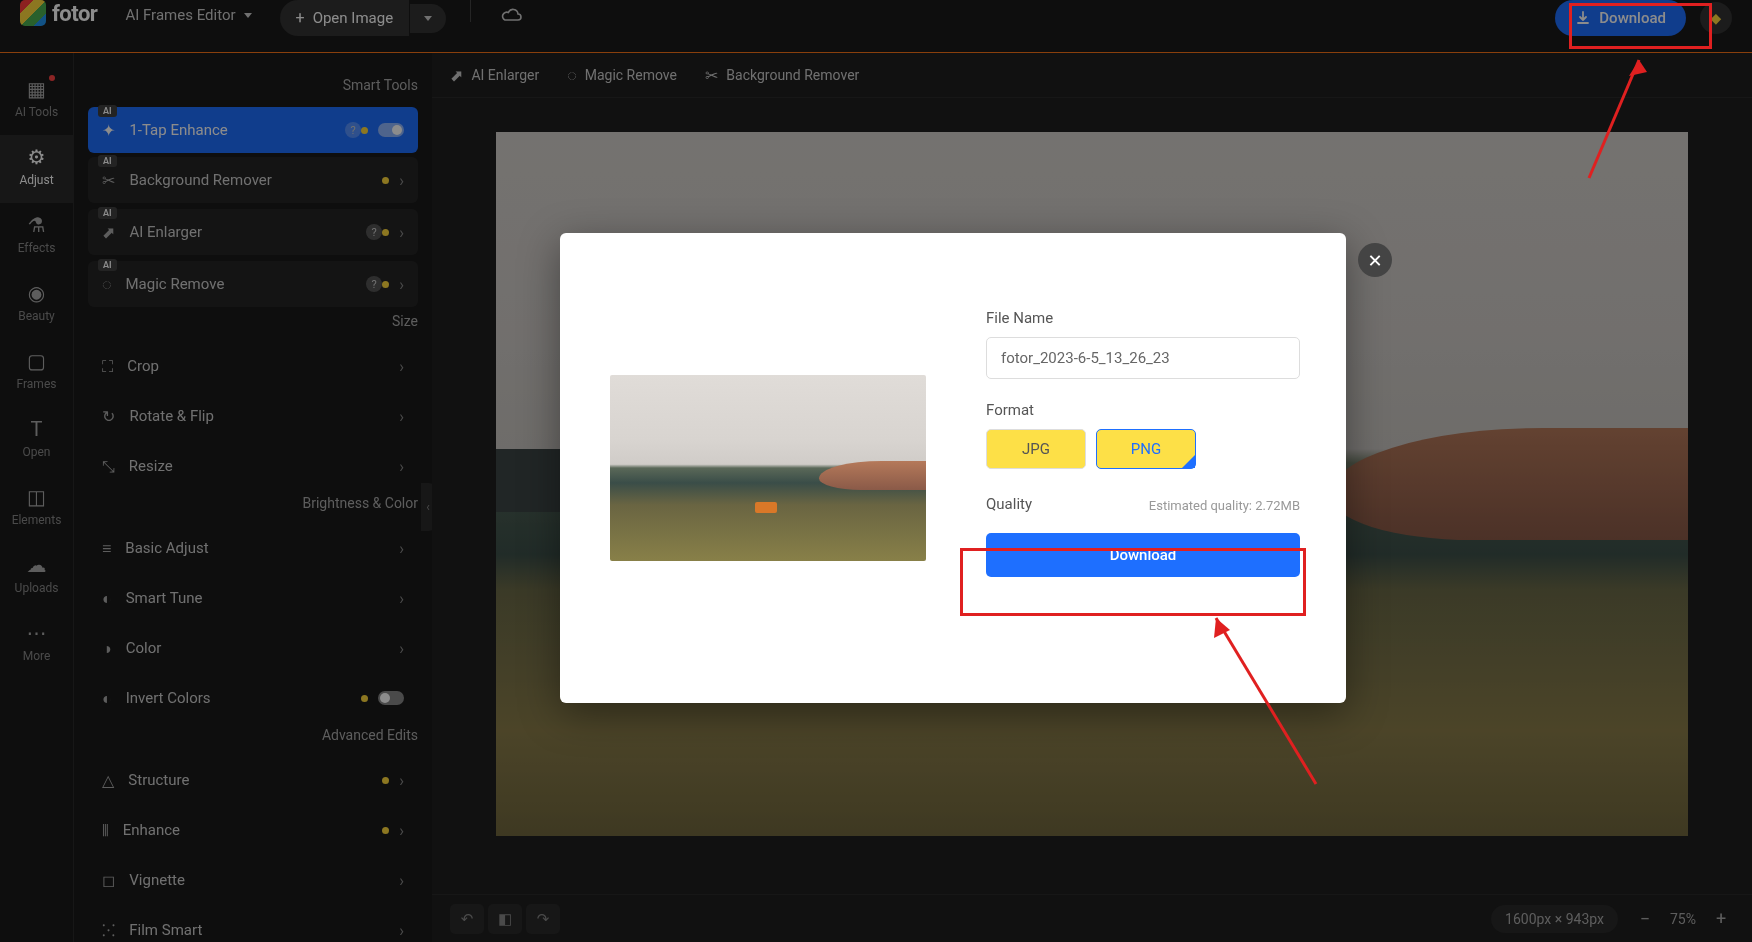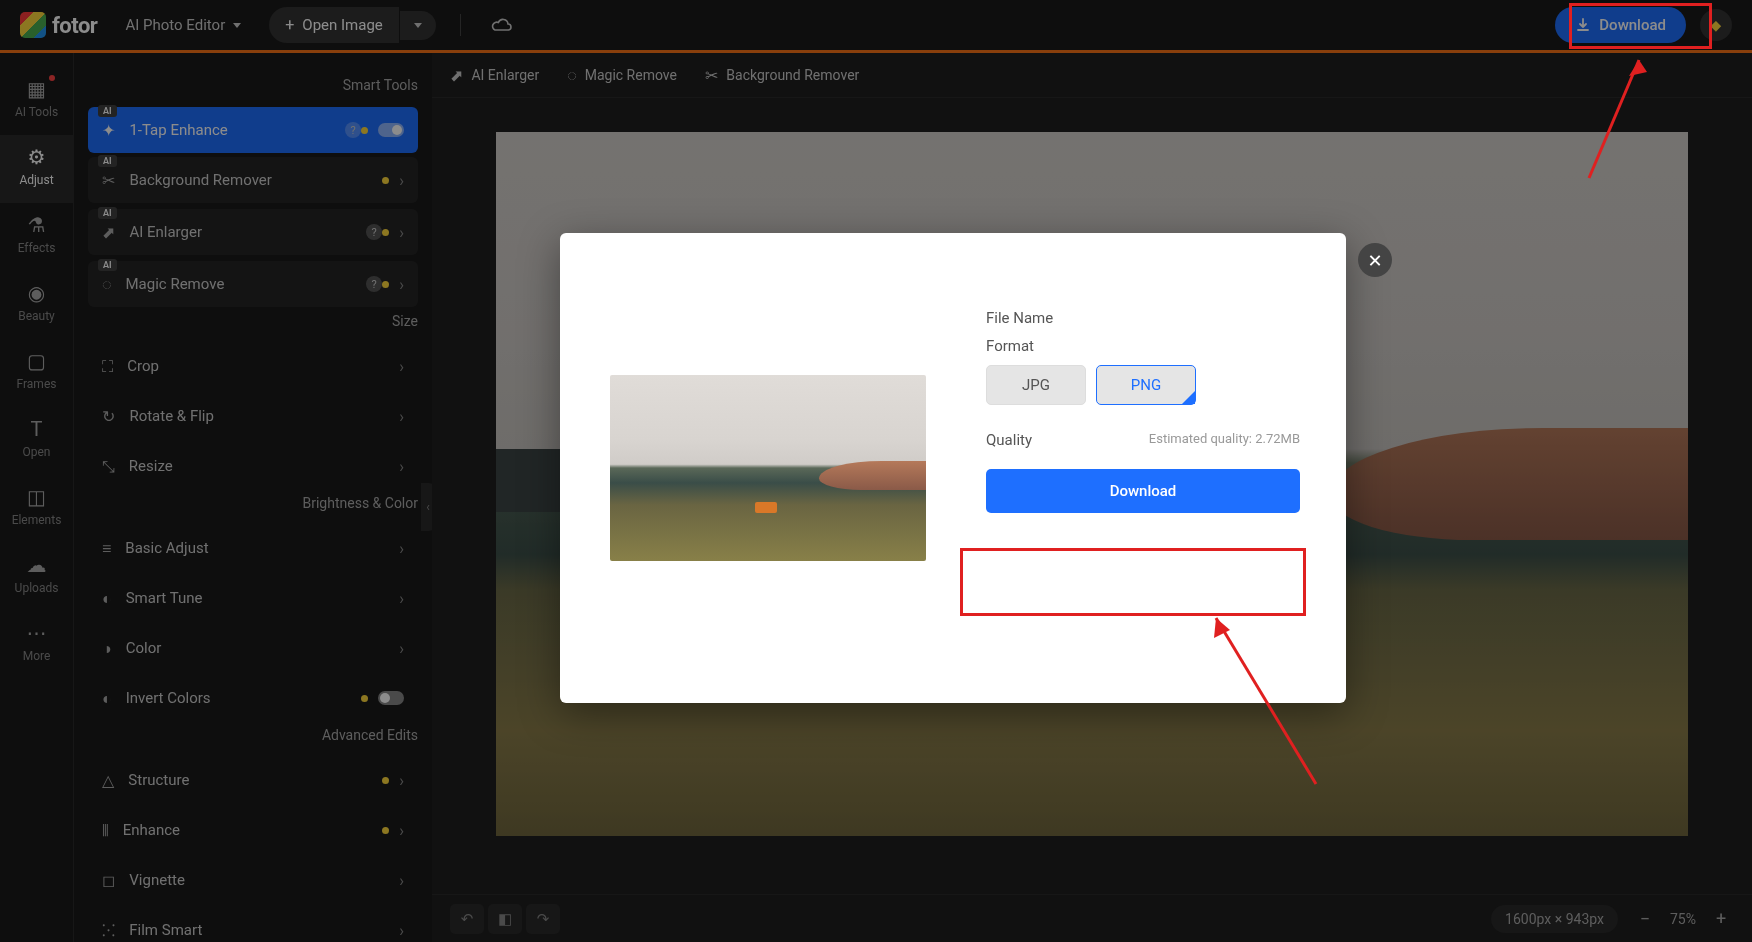--- a/index.html
+++ b/index.html
@@ -6,7 +6,7 @@
 body { background: #1a1a1a; width: 1752px; height: 942px; overflow: hidden; position: relative; }
 
 
-.header { height: 53px; background: #1a1a1a; display: flex; align-items: center; padding: 0 20px; gap: 18px; border-bottom: 3px solid #f97316; }
+.header { height: 53px; background: #1a1a1a; display: flex; align-items: flex-start; padding: 0 20px; gap: 18px; border-bottom: 1px solid #f97316; }
 .logo { display: flex; align-items: center; gap: 6px; }
 .logo-mark { width: 26px; height: 26px; border-radius: 5px; background: linear-gradient(135deg, #ff3b3b 0%, #ff3b3b 25%, #ffd93d 25%, #ffd93d 50%, #4caf50 50%, #4caf50 75%, #2196f3 75%); }
 .logo-text { color: #fff; font-size: 22px; font-weight: 700; letter-spacing: -0.5px; }

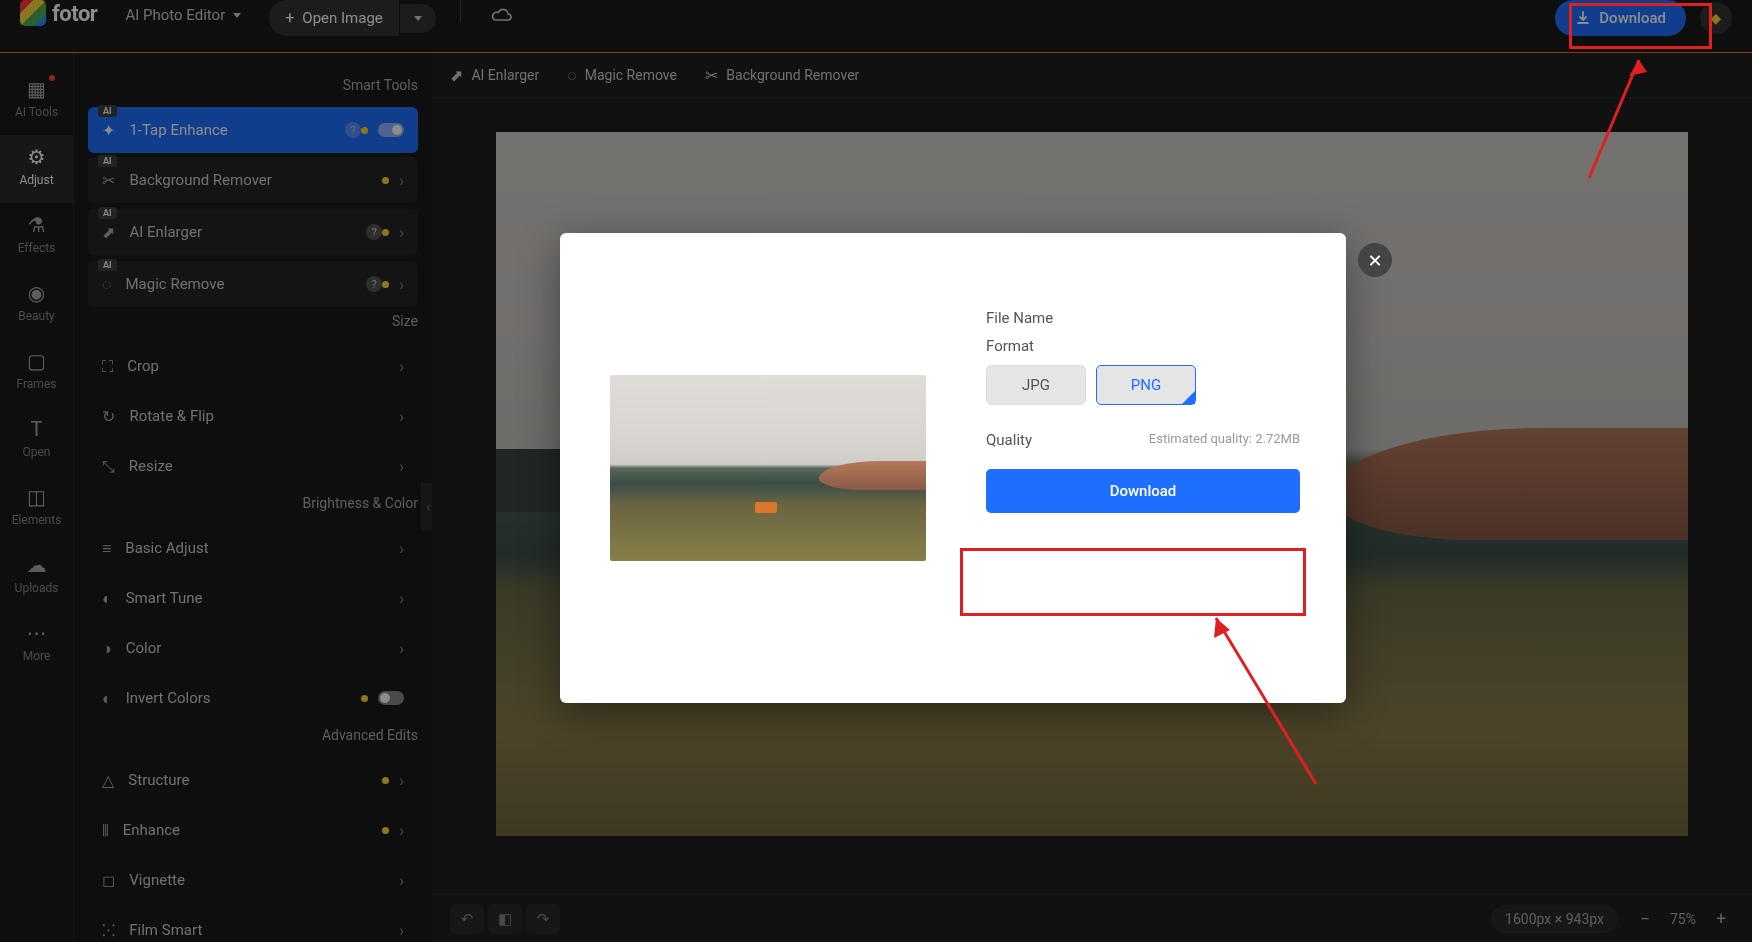--- a/index.html
+++ b/index.html
@@ -115,7 +115,7 @@
     <span class="logo-text">fotor</span>
   </div>
   <div class="dropdown-pill">
-    <span>AI Photo Editor</span>
+    <span>AI Frames Editor</span>
     <span class="chev-down"></span>
   </div>
   <div class="open-image-group">

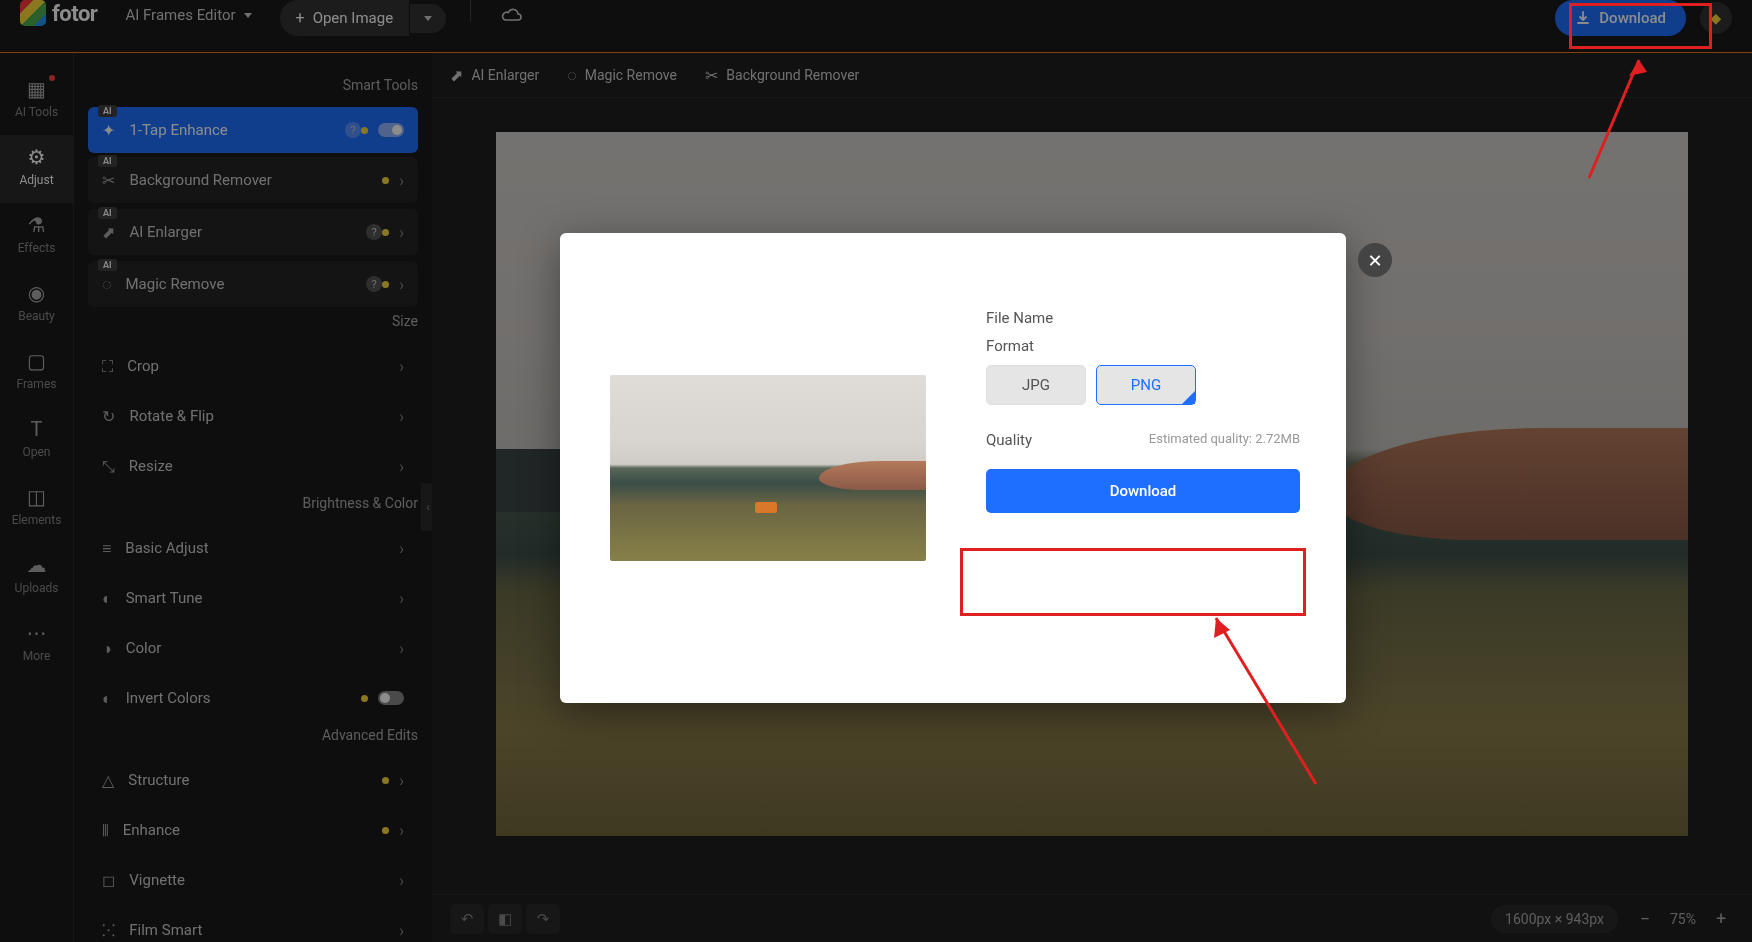--- a/index.html
+++ b/index.html
@@ -370,6 +370,7 @@
   </div>
   <div class="dialog-right">
     <div class="field-label">File Name</div>
+    <input class="text-input" value="fotor_2023-6-5_13_26_23" style="">
     <div class="field-label">Format</div>
     <div class="format-row">
       <button class="fmt-btn">JPG</button>

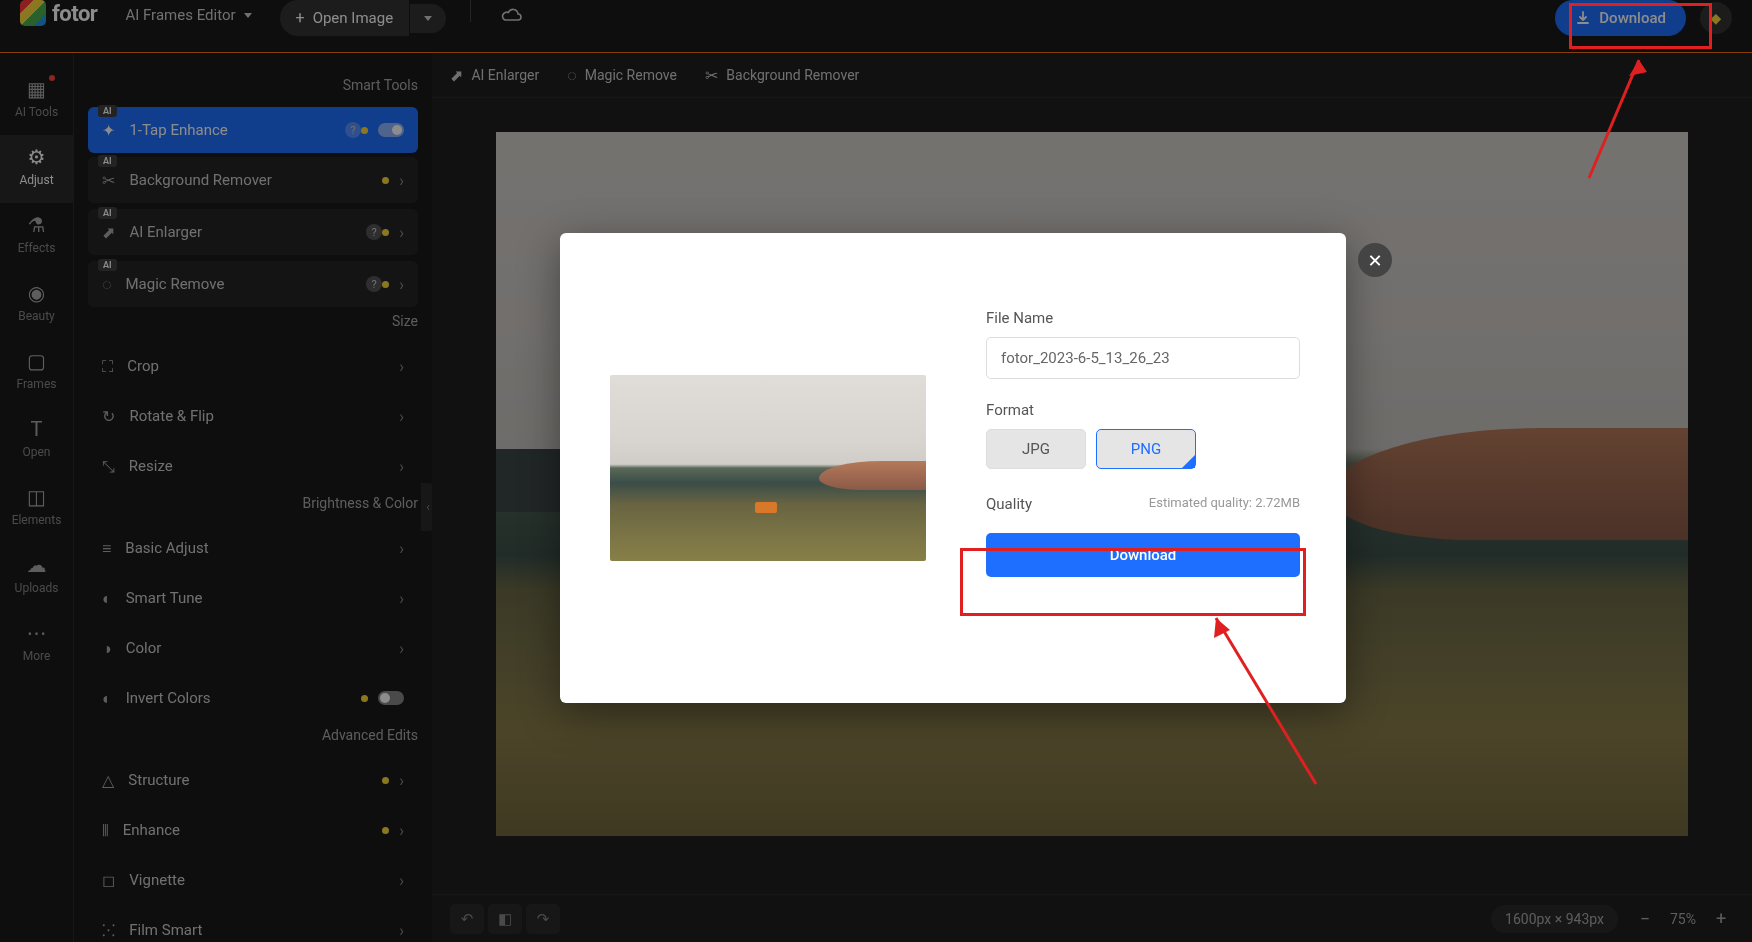--- a/index.html
+++ b/index.html
@@ -89,7 +89,7 @@
 .field-label { color: #555; font-size: 15px; margin-bottom: 10px; }
 .text-input { width: 100%; border: 1px solid #ddd; border-radius: 5px; padding: 11px 14px; font-size: 15px; color: #666; margin-bottom: 22px; }
 .format-row { display: flex; gap: 10px; margin-bottom: 26px; }
-.fmt-btn { flex: 0 0 100px; border: 1px solid #ddd; background: #e5e5e5; color: #555; padding: 10px 0; font-size: 15px; border-radius: 5px; cursor: pointer; text-align: center; position: relative; }
+.fmt-btn { flex: 0 0 100px; border: 1px solid #ddd; background: #fde047; color: #555; padding: 10px 0; font-size: 15px; border-radius: 5px; cursor: pointer; text-align: center; position: relative; }
 .fmt-btn.selected { border: 1.5px solid #1e6fff; color: #1e6fff; }
 .fmt-btn.selected::after { content: ""; position: absolute; bottom: 0; right: 0; border-bottom: 13px solid #1e6fff; border-left: 13px solid transparent; }
 .quality-row { display: flex; align-items: flex-start; justify-content: space-between; margin-bottom: 20px; }

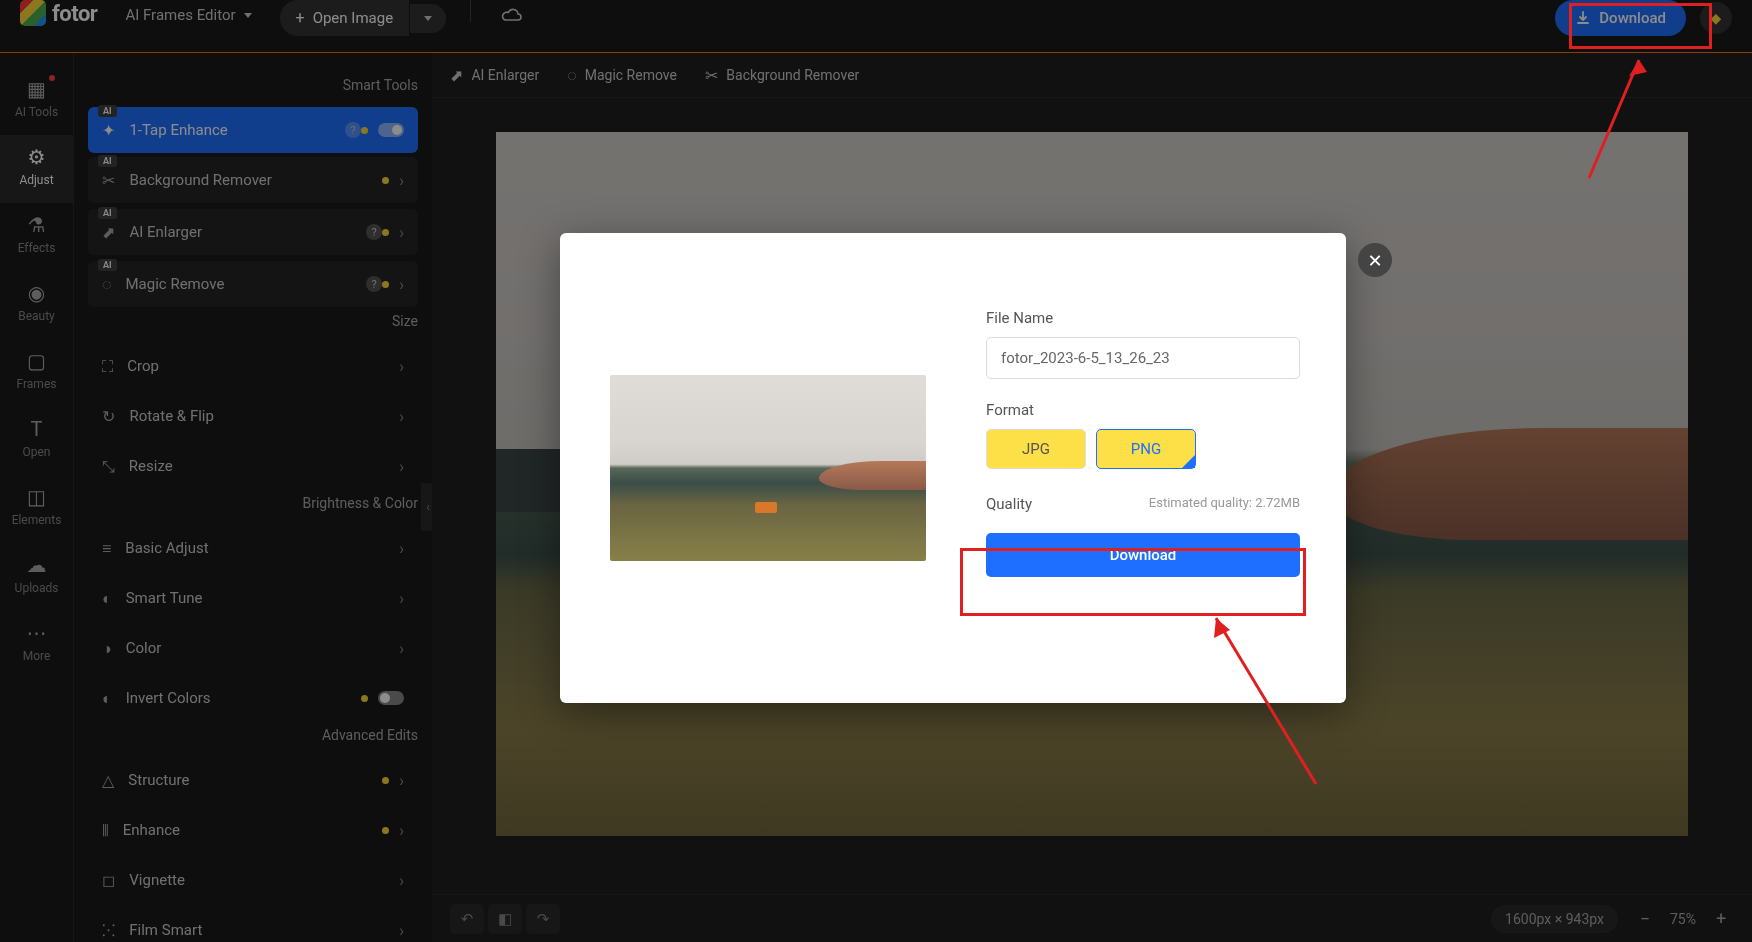--- a/index.html
+++ b/index.html
@@ -92,7 +92,7 @@
 .fmt-btn { flex: 0 0 100px; border: 1px solid #ddd; background: #fde047; color: #555; padding: 10px 0; font-size: 15px; border-radius: 5px; cursor: pointer; text-align: center; position: relative; }
 .fmt-btn.selected { border: 1.5px solid #1e6fff; color: #1e6fff; }
 .fmt-btn.selected::after { content: ""; position: absolute; bottom: 0; right: 0; border-bottom: 13px solid #1e6fff; border-left: 13px solid transparent; }
-.quality-row { display: flex; align-items: flex-start; justify-content: space-between; margin-bottom: 20px; }
+.quality-row { display: flex; align-items: flex-end; justify-content: space-between; margin-bottom: 20px; }
 .quality-label { color: #555; font-size: 15px; }
 .quality-est { color: #999; font-size: 13px; }
 .dl-btn-big { width: 100%; background: #1e6fff; color: #fff; border: none; border-radius: 5px; padding: 13px 0; font-size: 15px; cursor: pointer; font-weight: 500; }

